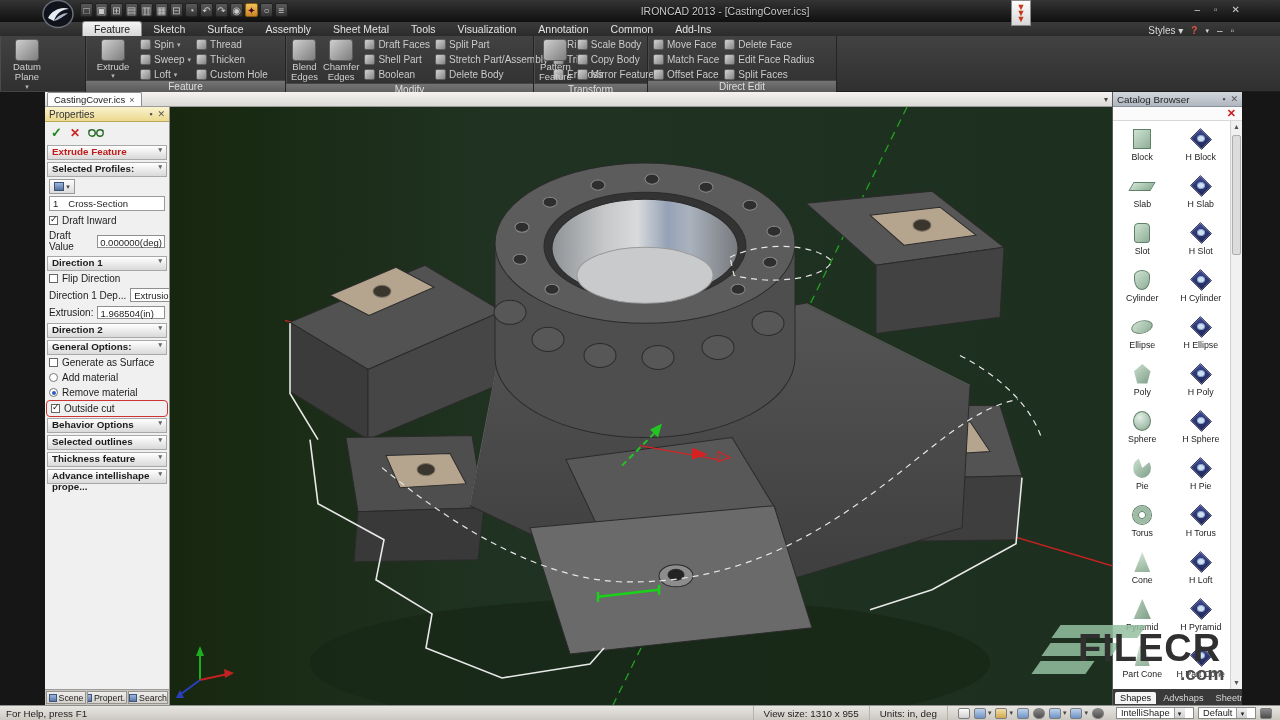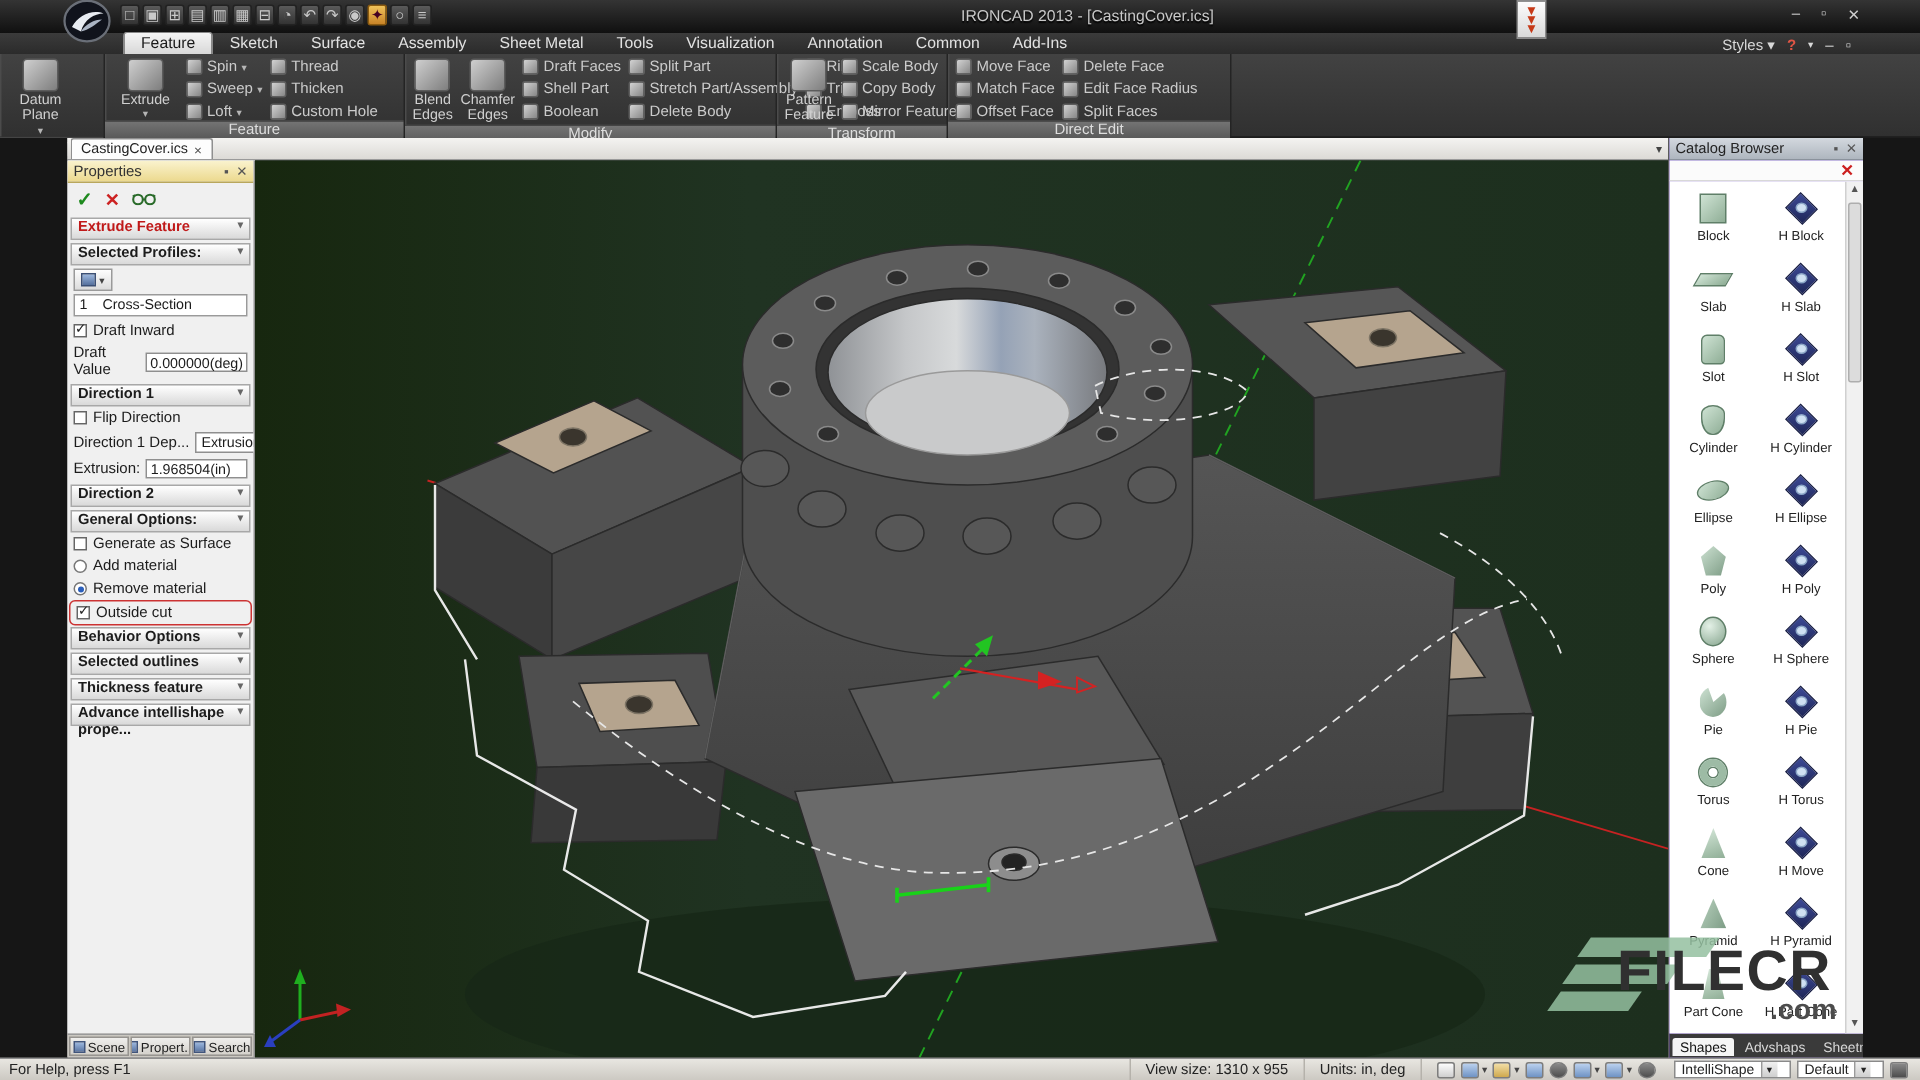--- a/index.html
+++ b/index.html
@@ -232,7 +232,7 @@
   </div>
 
   <div id="ribbon">
-      <div class="rb-group" style="width: 70px;">
+      <div class="rb-group" style="width: 86px;">
         <div class="rb-body">
           <div class="rb-big">
             <div class="rb-big-icon"></div>

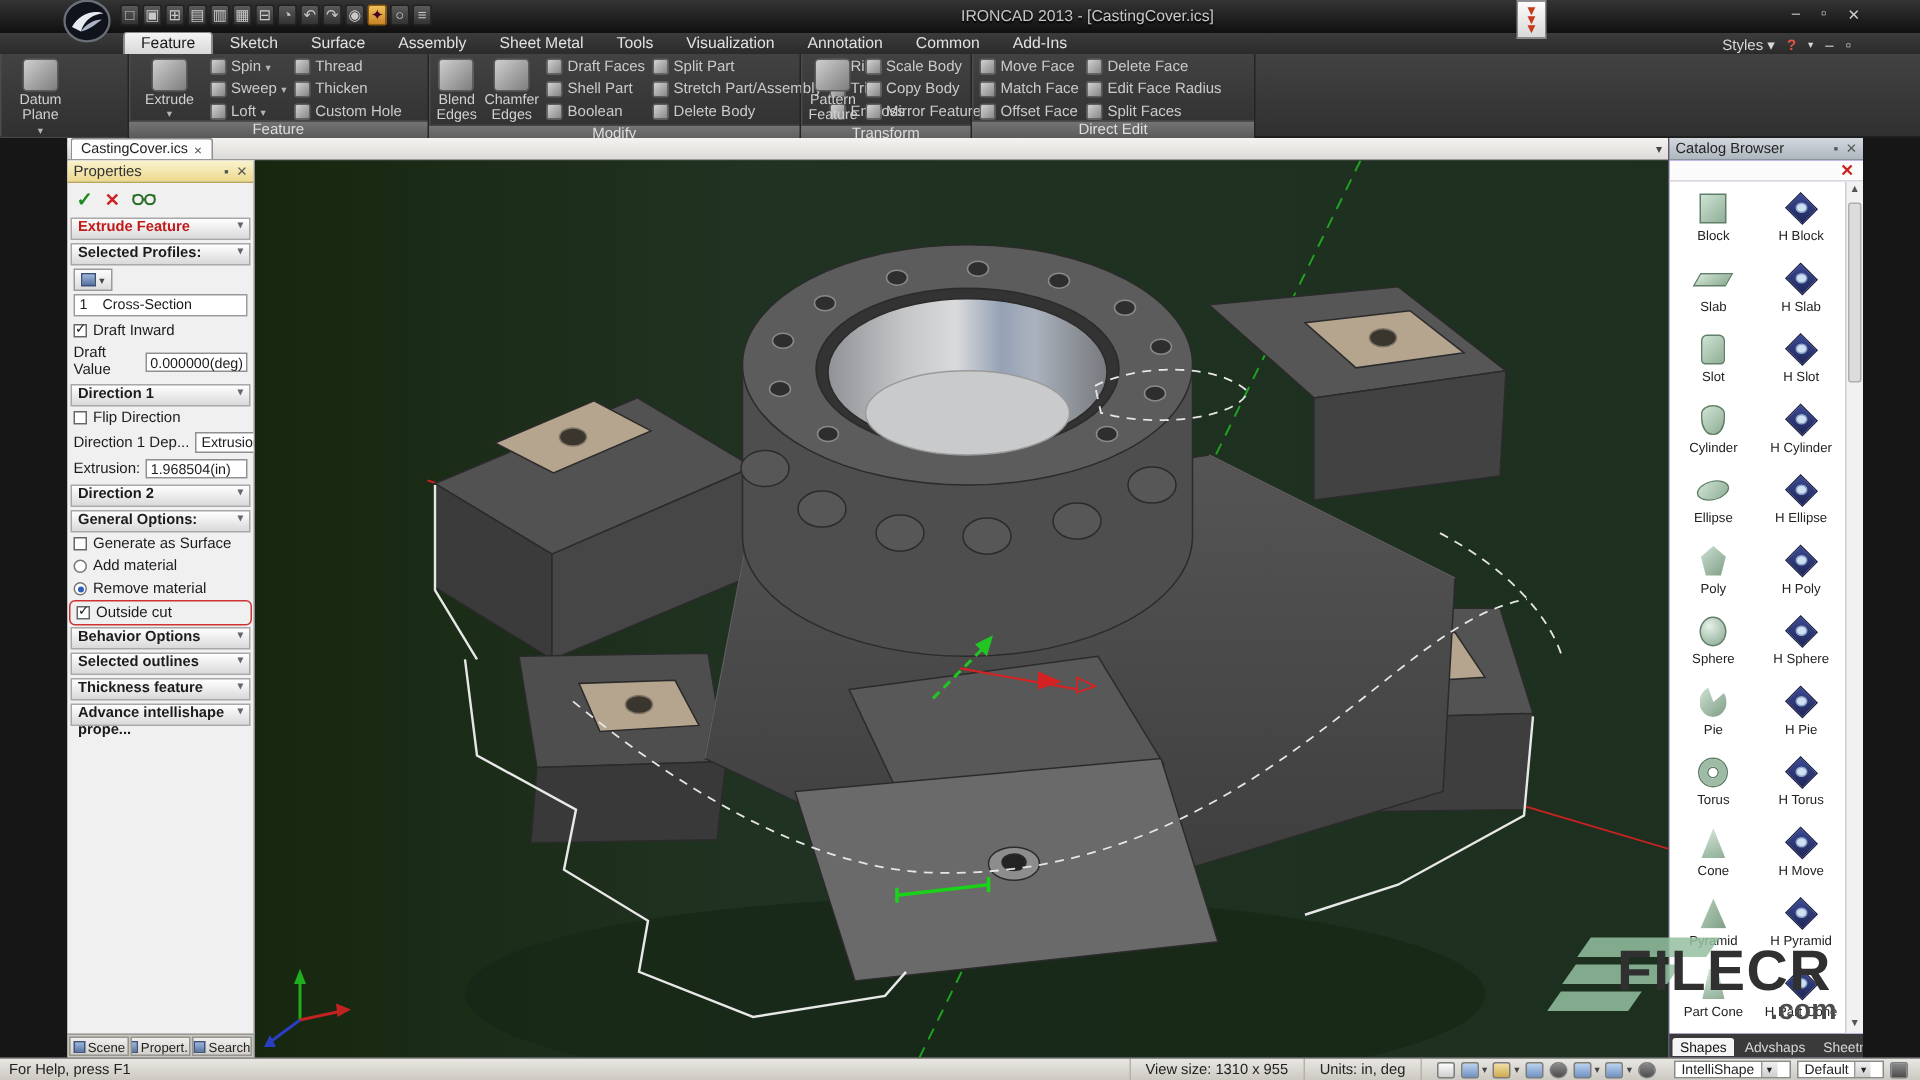--- a/index.html
+++ b/index.html
@@ -809,7 +809,7 @@
                 <div class="ci hplate"></div>
                 <div class="ci hinner"></div>
               </div>
-              <div class="cat-label">H Move</div>
+              <div class="cat-label">H Loft</div>
             </div>
             <div class="cat-item">
               <div class="cat-icon">

